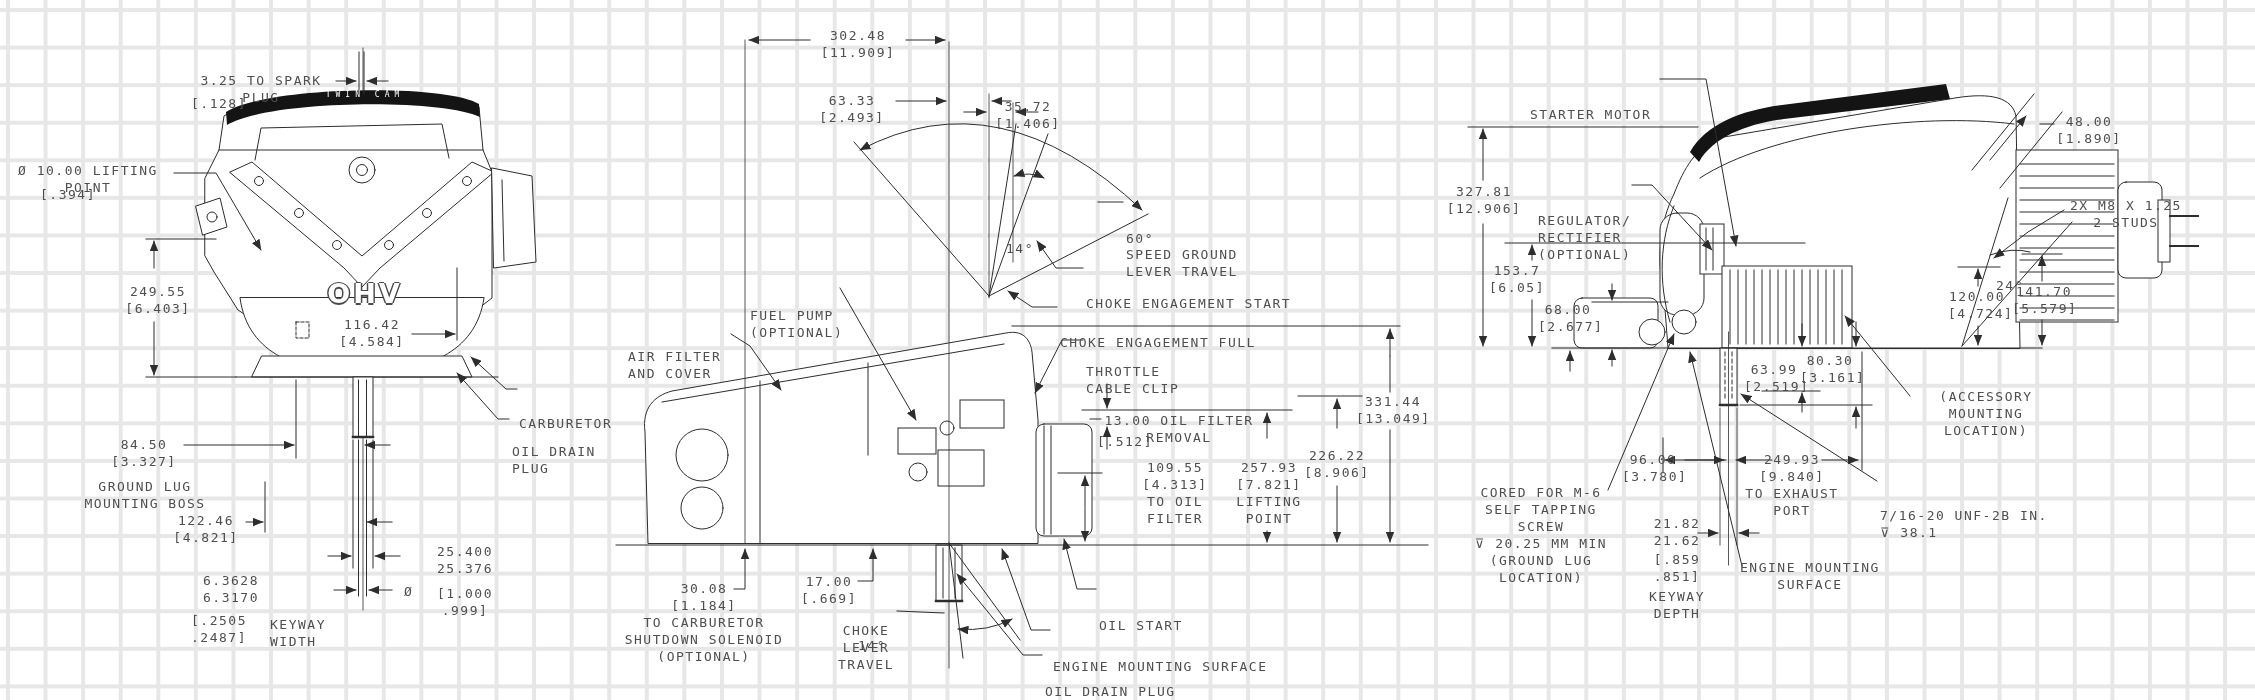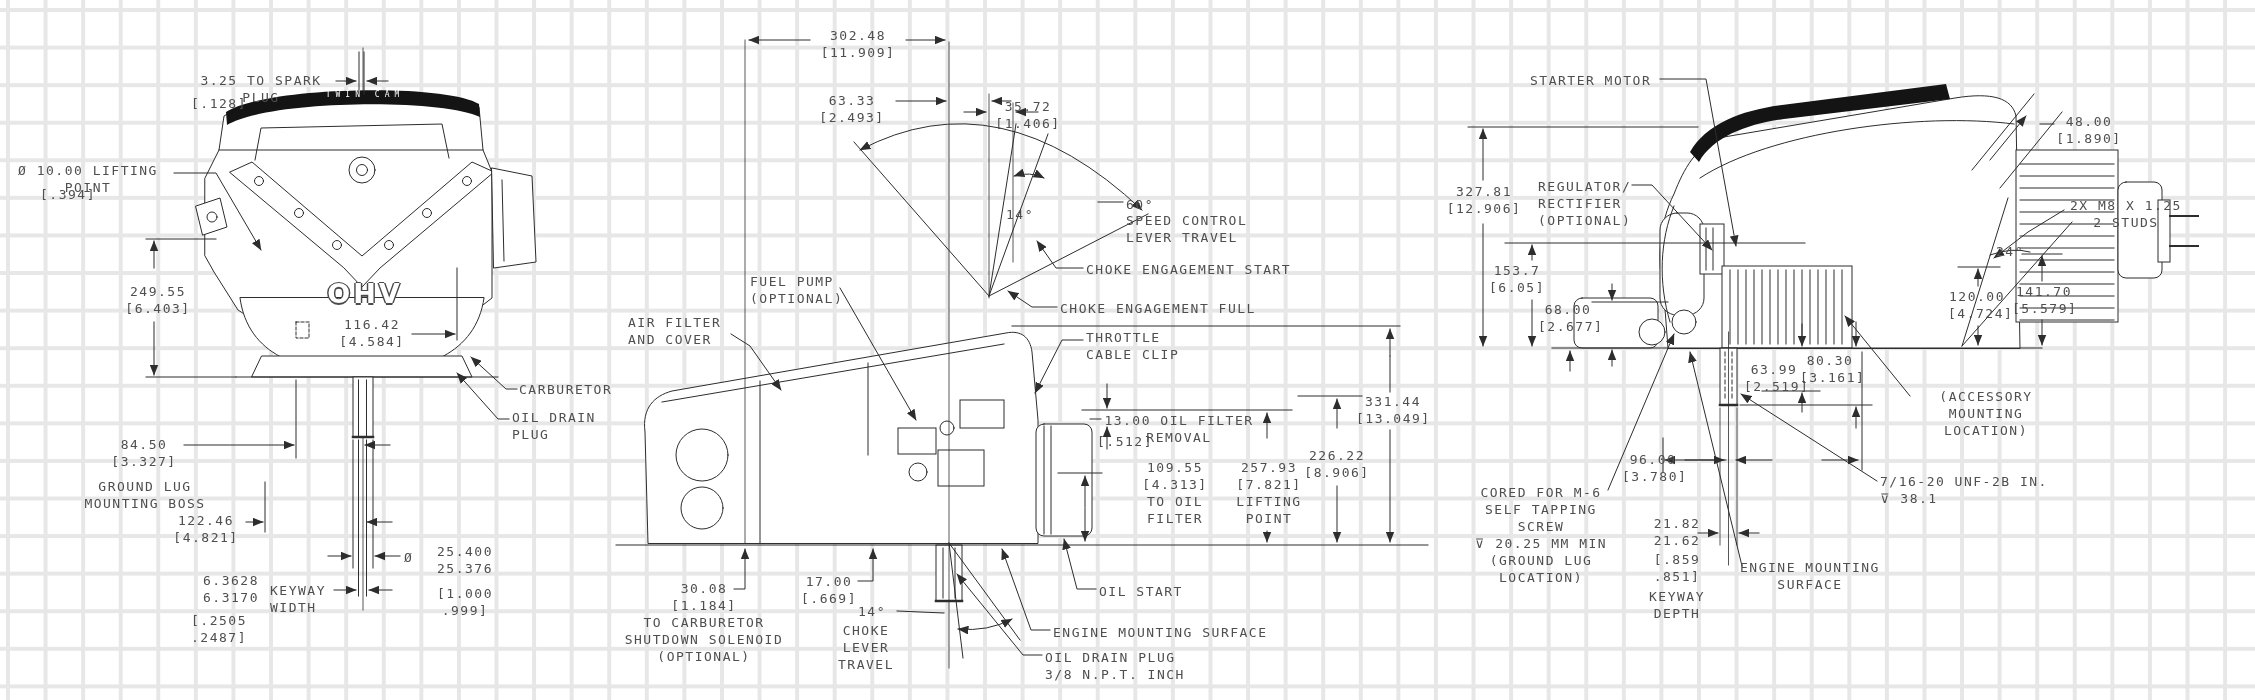--- a/index.html
+++ b/index.html
@@ -19,7 +19,7 @@
     font-size:13px;line-height:17px;letter-spacing:1.5px;
     color:#4f4f4f;white-space:pre-line;text-align:center;
   }
-  .L{text-align:left;}
+  .L{text-align:left;margin-top:34px;}
   .ohv{
     position:absolute;left:322px;top:278px;width:86px;text-align:center;
     font-family:"DejaVu Sans","Liberation Sans",sans-serif;

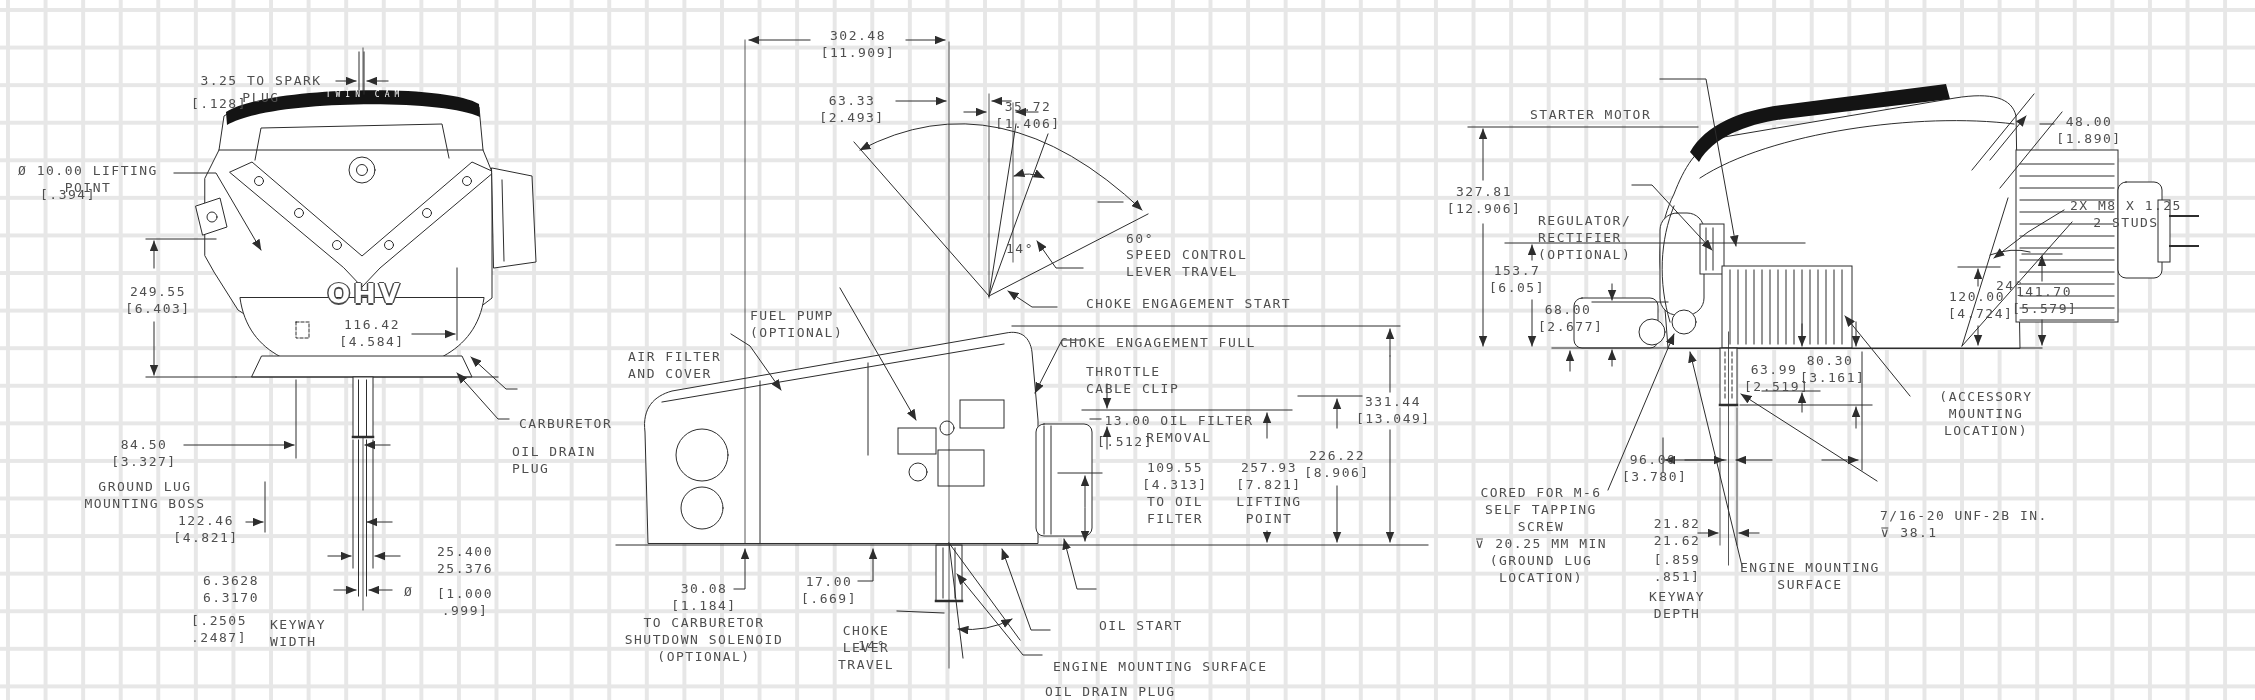--- a/index.html
+++ b/index.html
@@ -289,7 +289,7 @@
 <div class="lb" style="left:986px;top:98px;width:84px">35.72
 [1.406]</div>
 <div class="lb L" style="left:1126px;top:196px;width:40px">60°</div>
-<div class="lb L" style="left:1126px;top:212px;width:145px">SPEED CONTROL
+<div class="lb L" style="left:1126px;top:212px;width:145px">SPEED GROUND
 LEVER TRAVEL</div>
 <div class="lb L" style="left:1006px;top:206px;width:36px">14°</div>
 <div class="lb L" style="left:1086px;top:261px;width:215px">CHOKE ENGAGEMENT START</div>

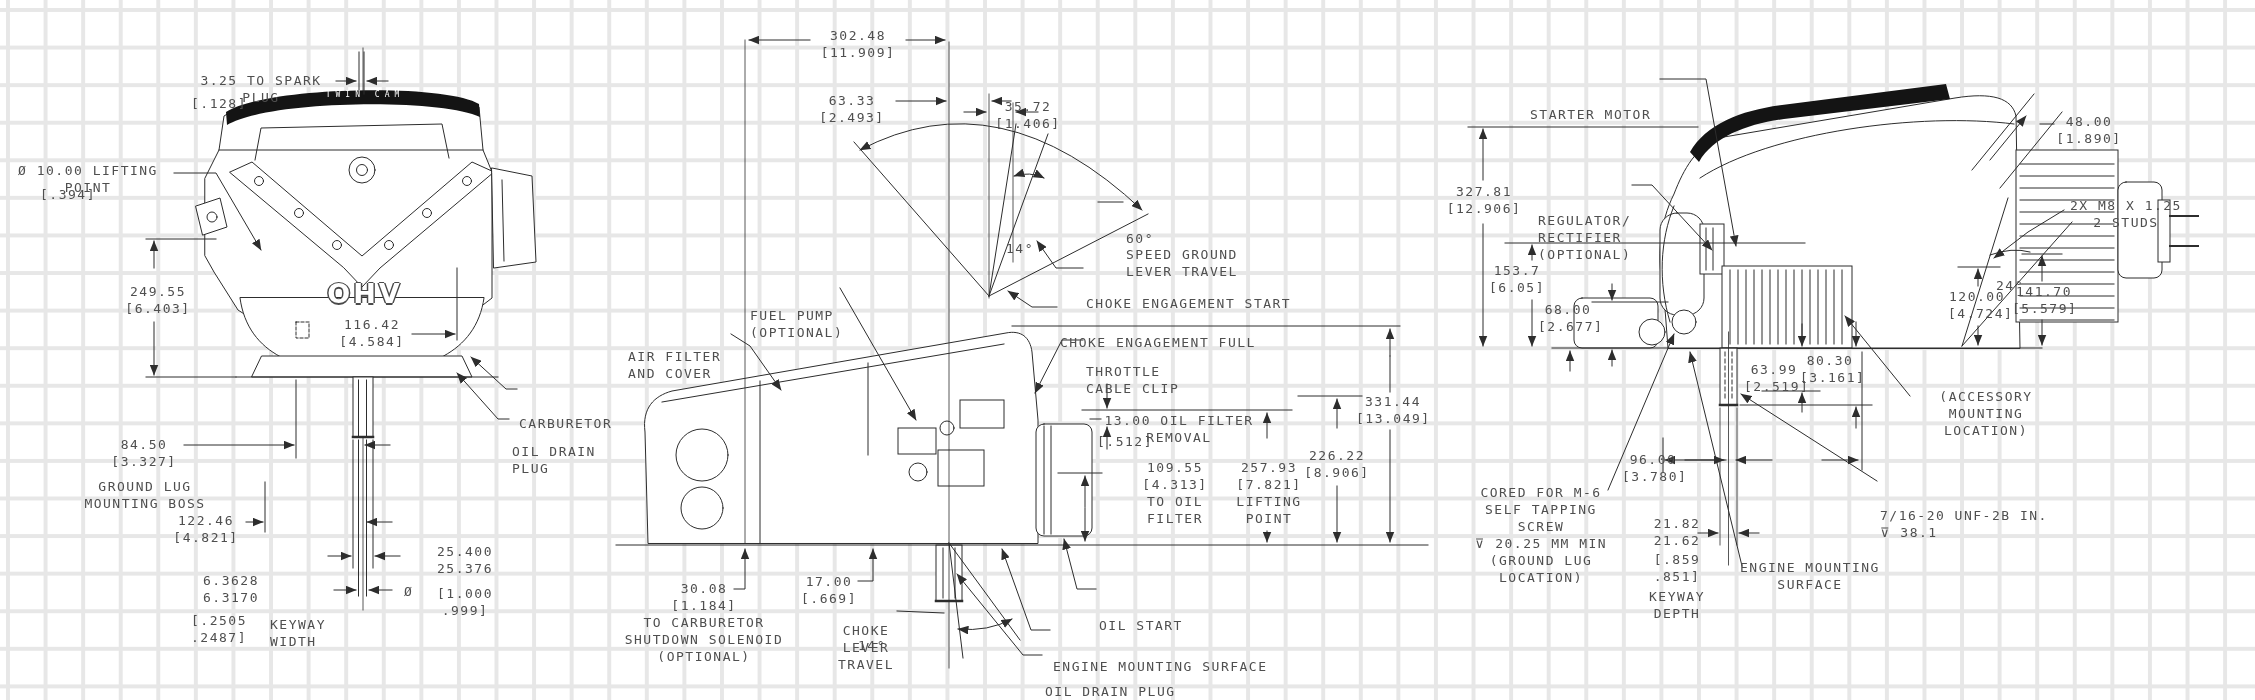--- a/index.html
+++ b/index.html
@@ -358,6 +358,9 @@
 LOCATION)</div>
 <div class="lb" style="left:1622px;top:451px;width:62px">96.00
 [3.780]</div>
+<div class="lb" style="left:1736px;top:451px;width:112px">249.93
+[9.840]
+TO EXHAUST PORT</div>
 <div class="lb L" style="left:1880px;top:473px;width:170px">7/16-20 UNF-2B IN.
 ⊽ 38.1</div>
 <div class="lb" style="left:1474px;top:484px;width:134px">CORED FOR M-6

